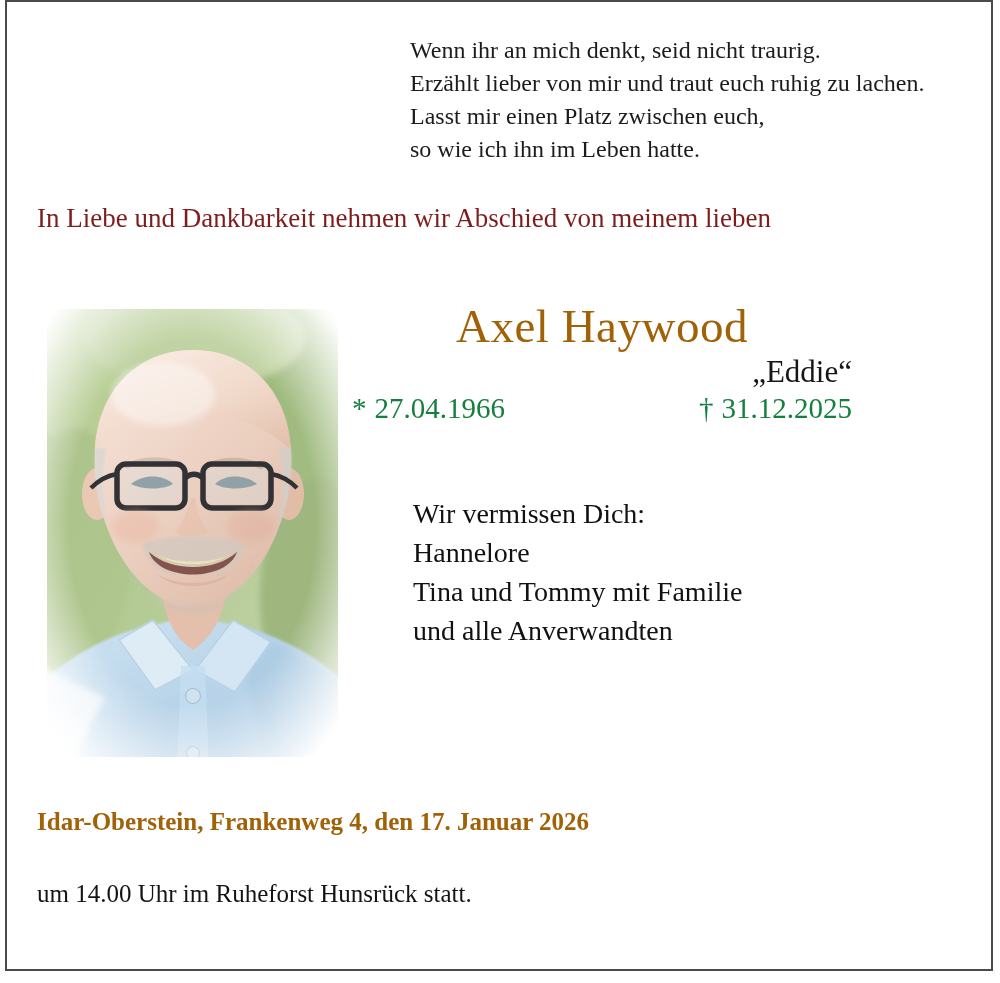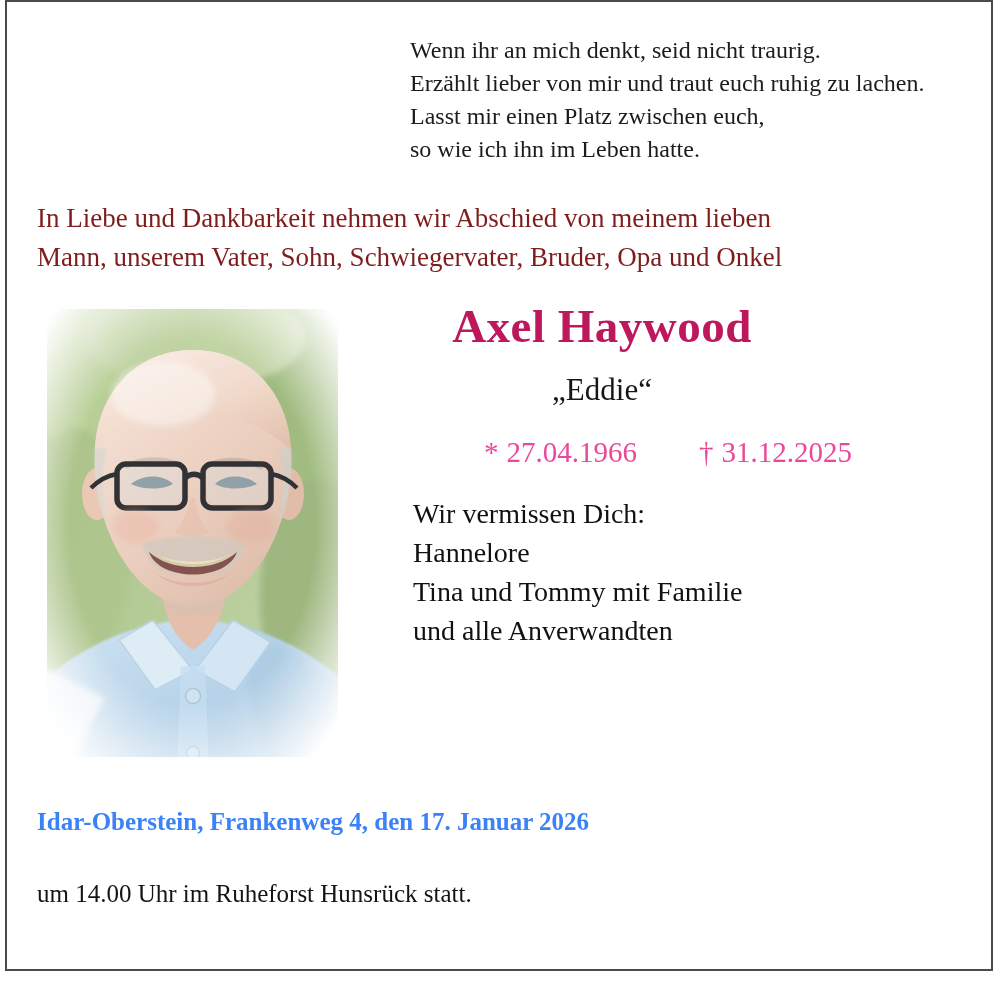--- a/index.html
+++ b/index.html
@@ -154,7 +154,6 @@
 
   <div class="intro">
     <div class="intro-line">In Liebe und Dankbarkeit nehmen wir Abschied von meinem lieben</div>
-    <div class="intro-line">Mann, unserem Vater, Sohn, Schwiegervater, Bruder, Opa und Onkel</div>
   </div>
 
   <div class="photo-wrap">

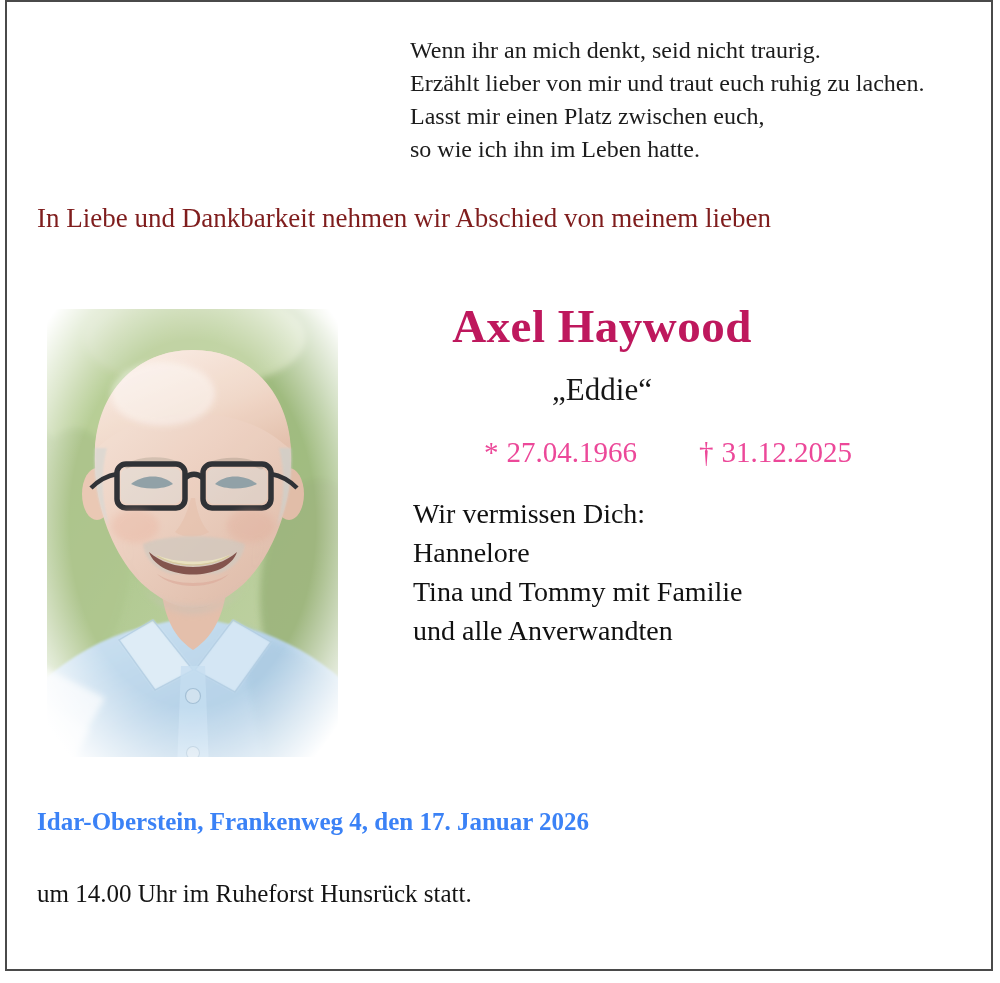--- a/index.html
+++ b/index.html
@@ -78,10 +78,10 @@
   }
   .deceased-name {
     font-size: 47px;
-    font-weight: bold;
+    font-weight: normal;
     letter-spacing: 0.5px;
     line-height: 52px;
-    color: #be185d;
+    color: #a16207;
   }
   .nickname {
     font-size: 31px;

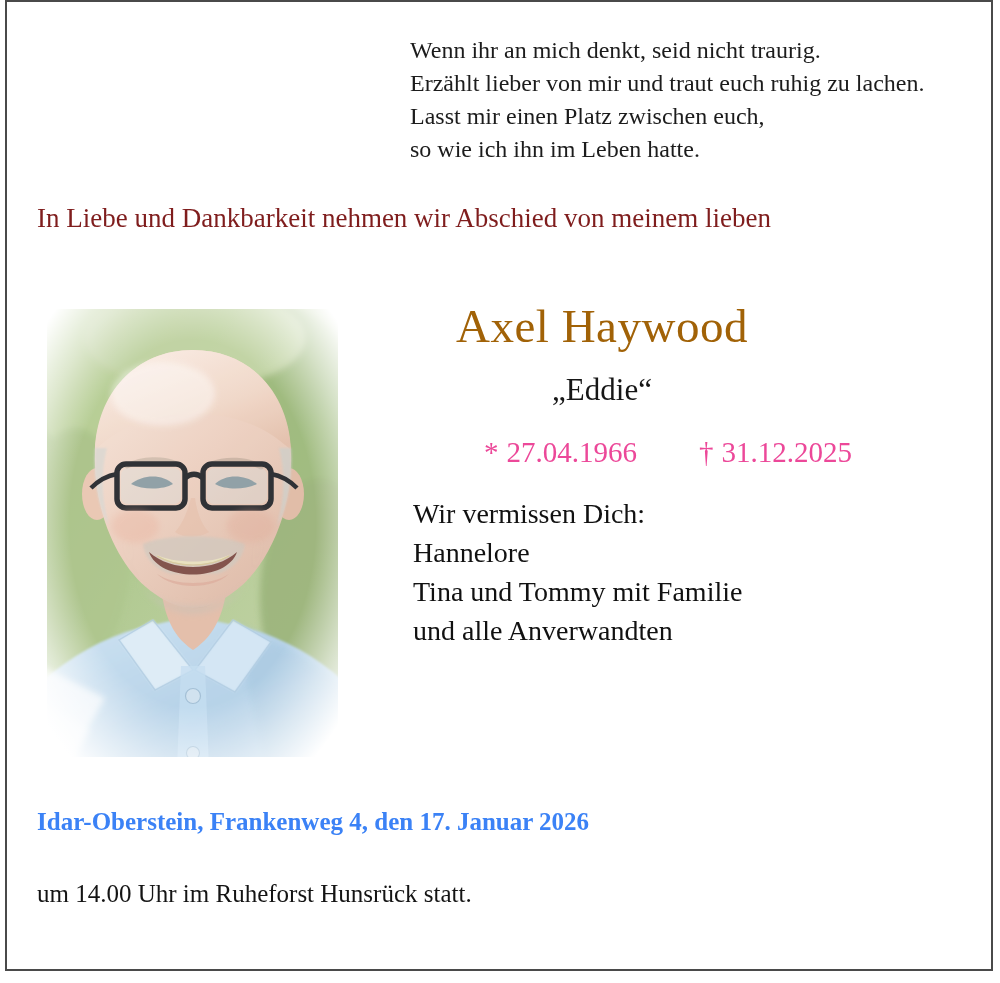--- a/index.html
+++ b/index.html
@@ -87,7 +87,8 @@
     font-size: 31px;
     line-height: 38px;
     color: #161616;
-    margin-top: 19px;
+    margin-top: 1px;
+    text-align: right;
   }
   .dates {
     margin-top: 26px;

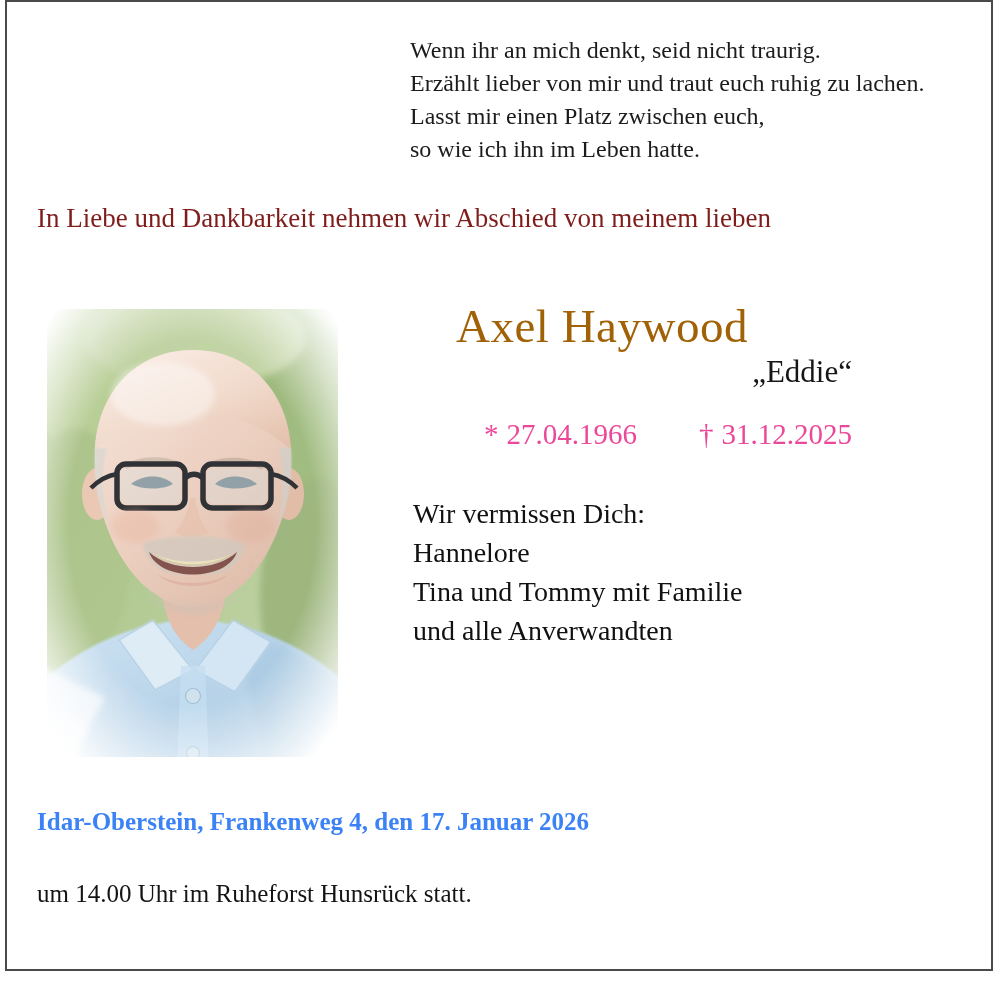--- a/index.html
+++ b/index.html
@@ -91,12 +91,12 @@
     text-align: right;
   }
   .dates {
-    margin-top: 26px;
+    margin-top: 0;
     font-size: 29px;
     line-height: 34px;
-    color: #ec4899;
+    color: #15803d;
     display: flex;
-    justify-content: flex-end;
+    justify-content: space-between;
   }
   .date-birth { margin-right: 62px; }
   .sym { margin-right: 8px; }

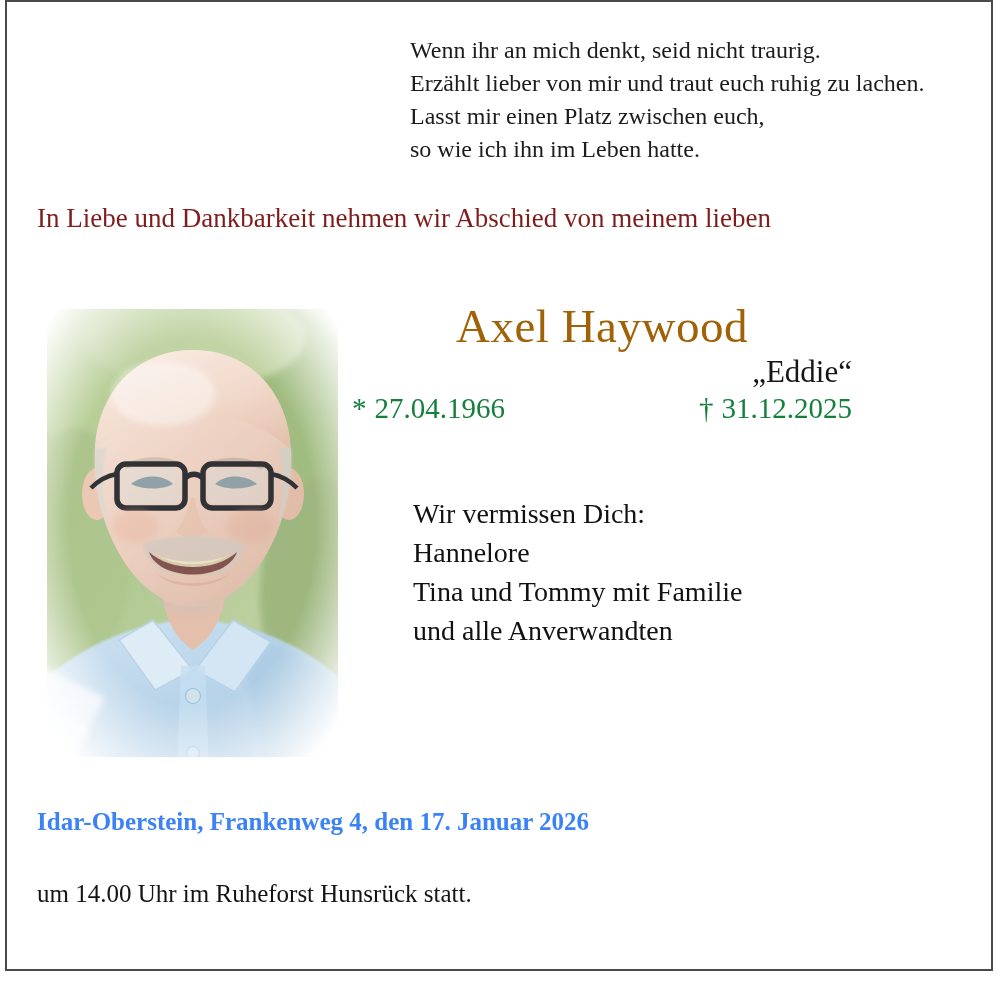--- a/index.html
+++ b/index.html
@@ -124,7 +124,7 @@
     font-size: 25px;
     font-weight: bold;
     white-space: nowrap;
-    color: #3b82f6;
+    color: #a16207;
   }
 
   

